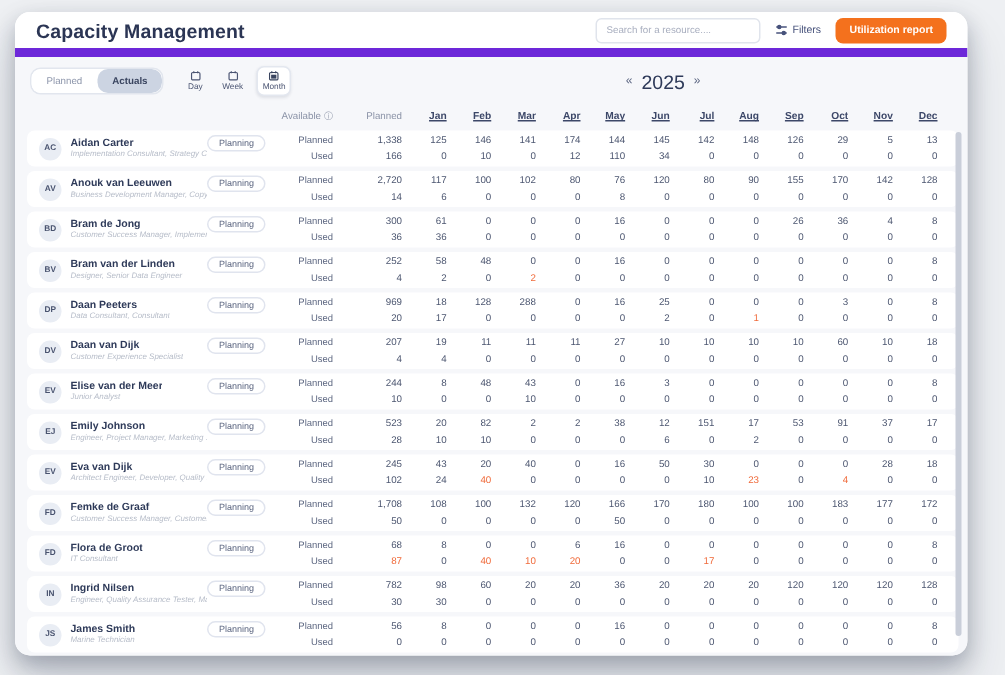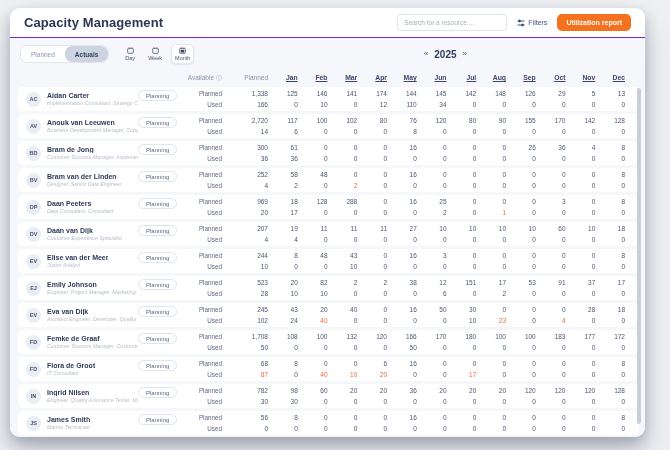--- a/index.html
+++ b/index.html
@@ -11,7 +11,7 @@
     overflow:hidden;display:flex;flex-direction:column;}
 
   
-  .cardhead{height:30px;flex:0 0 30px;background:#fff;border-bottom:1px solid #6d28d9;
+  .cardhead{height:30px;flex:0 0 30px;background:#fff;border-bottom:6px solid #6d28d9;
     display:flex;align-items:center;padding:0 14px;}
   .title{font-size:13px;font-weight:bold;color:#2b3554;letter-spacing:.1px;}
   .headright{margin-left:auto;display:flex;align-items:center;gap:10px;}

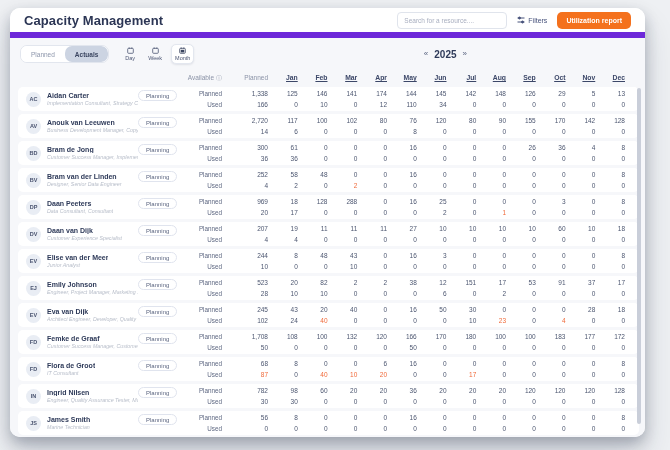--- a/index.html
+++ b/index.html
@@ -36,7 +36,7 @@
   .cal{width:7px;height:7px;display:block;}
   .yearnav{margin-left:auto;margin-right:168px;display:flex;align-items:center;gap:6px;}
   .chev{font-size:8px;color:#5a6480;cursor:pointer;line-height:1;}
-  .year{font-size:10px;font-weight:bold;color:#2e3a59;}
+  .year{font-size:13px;font-weight:normal;color:#2e3a59;}
 
   
   .thead{display:flex;margin:2px 6px 3px 8px;height:13px;align-items:center;}

